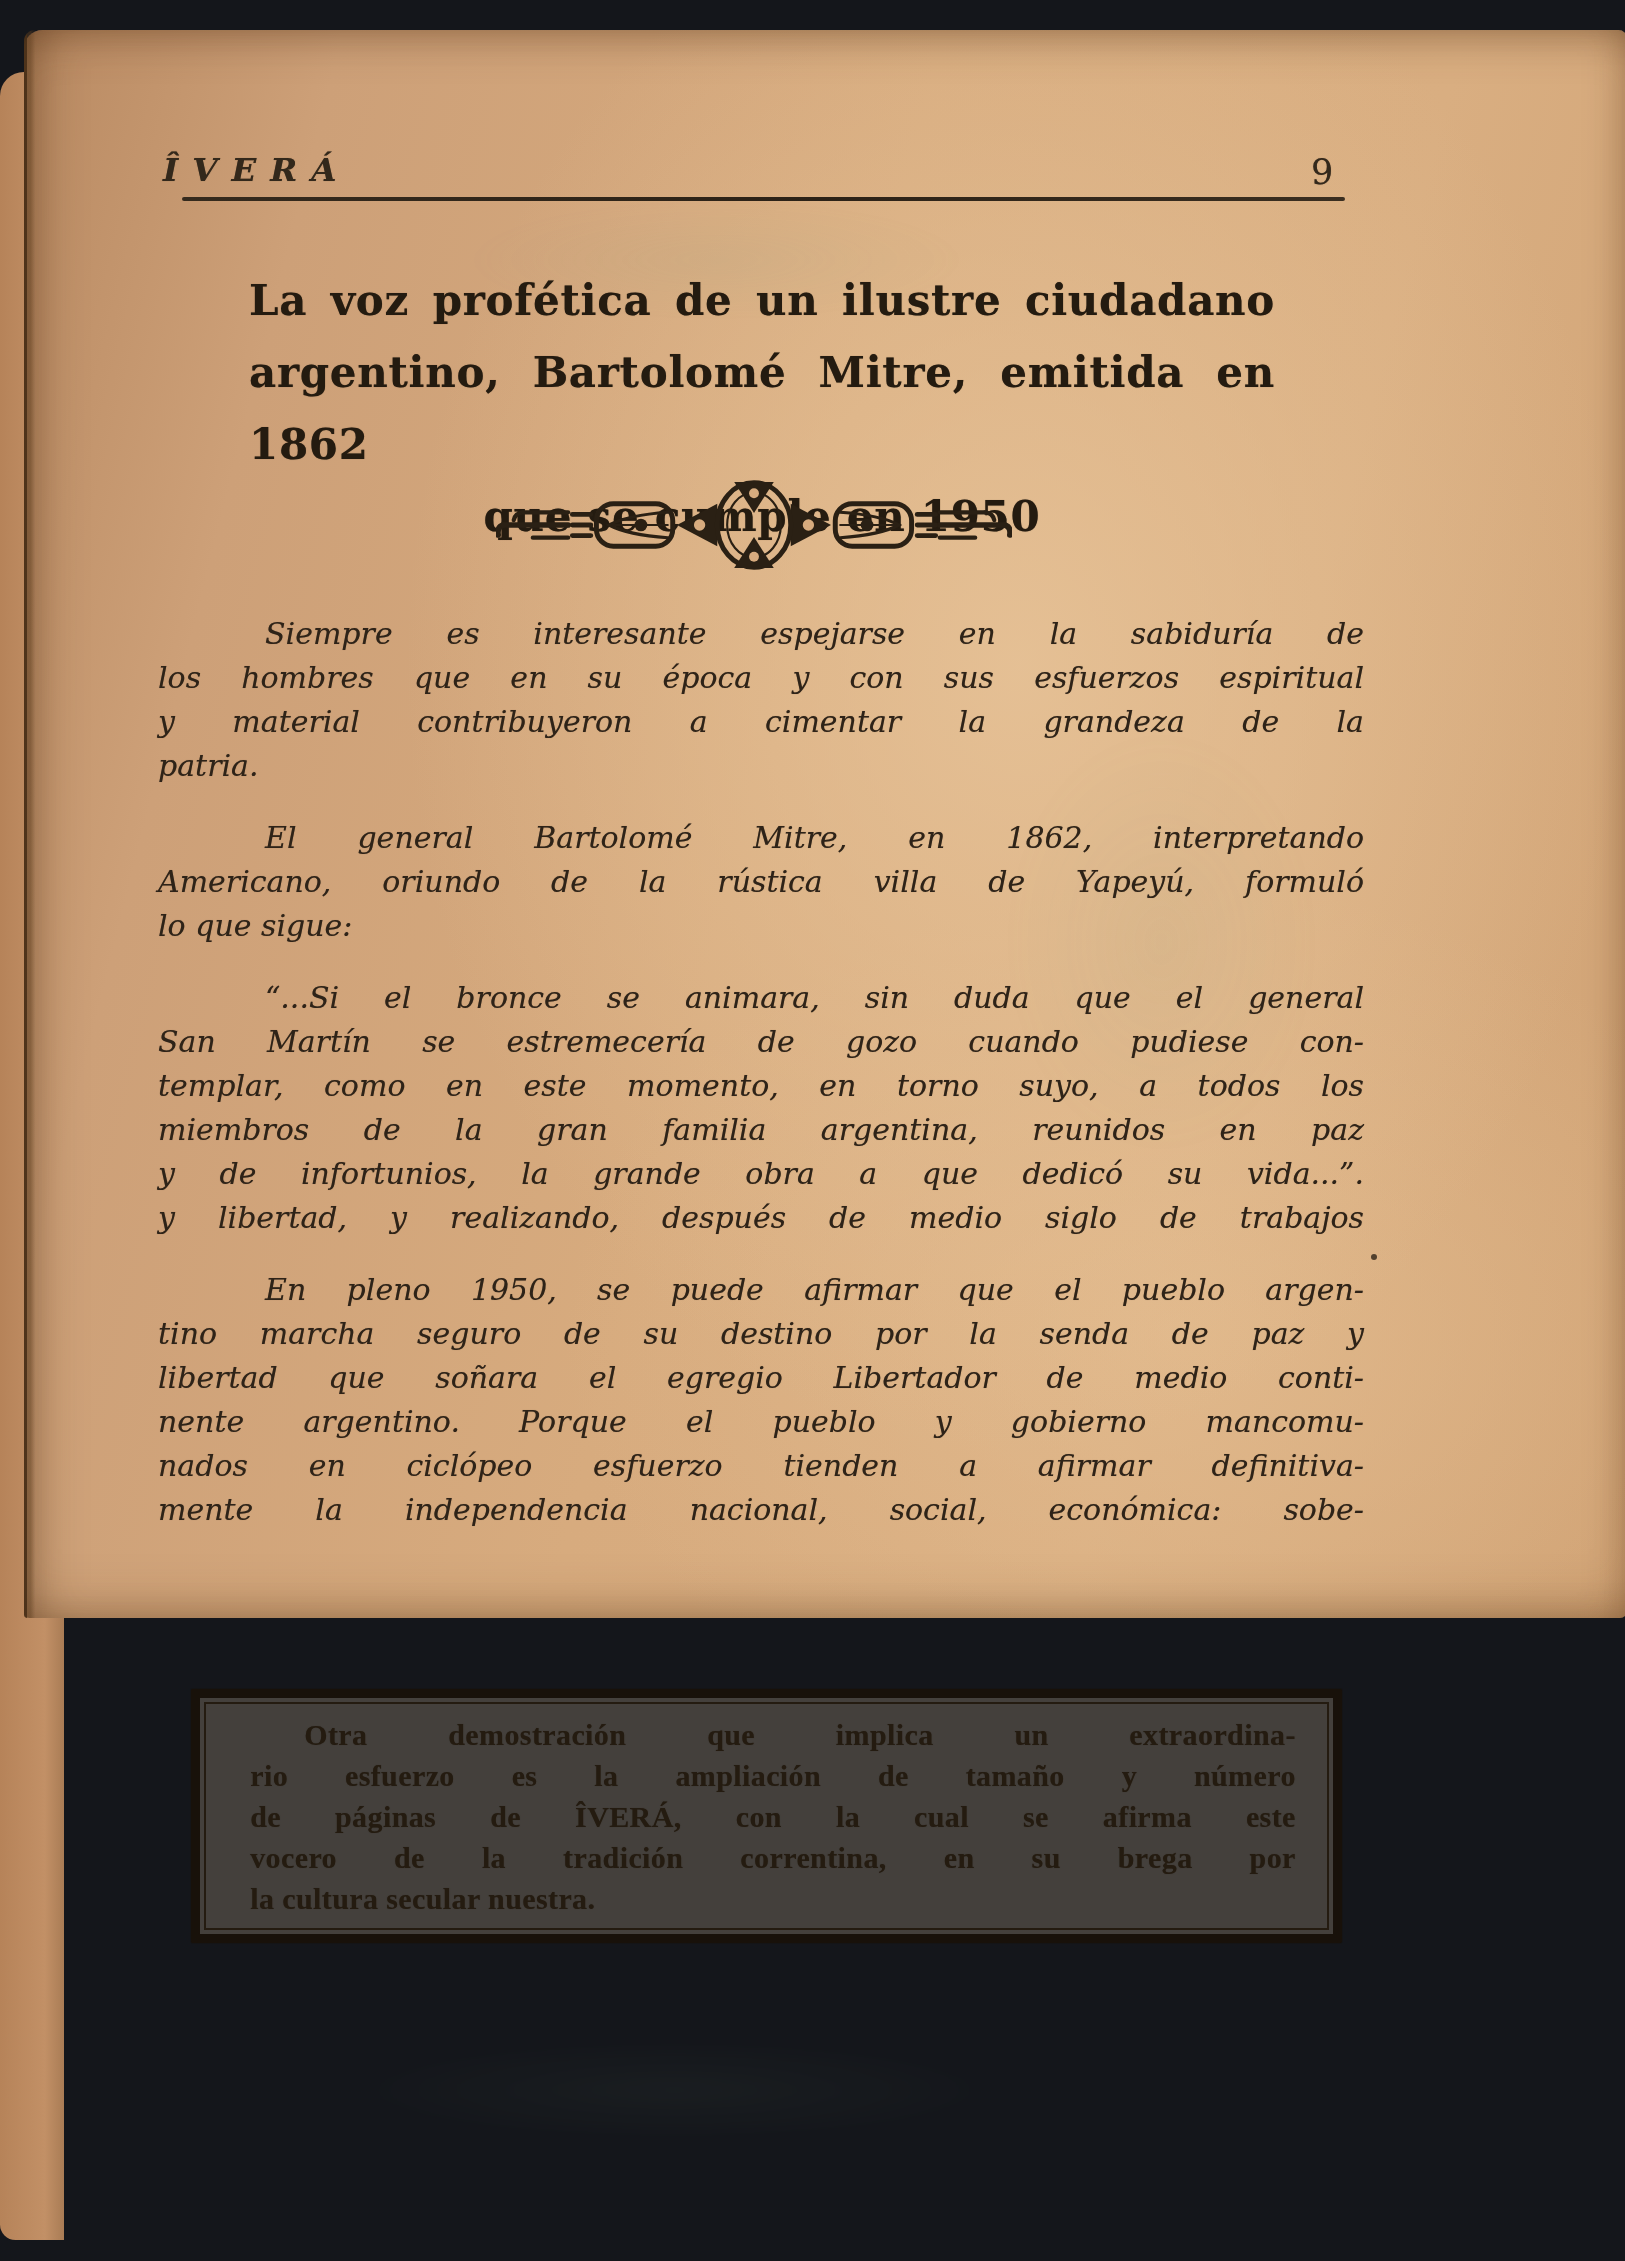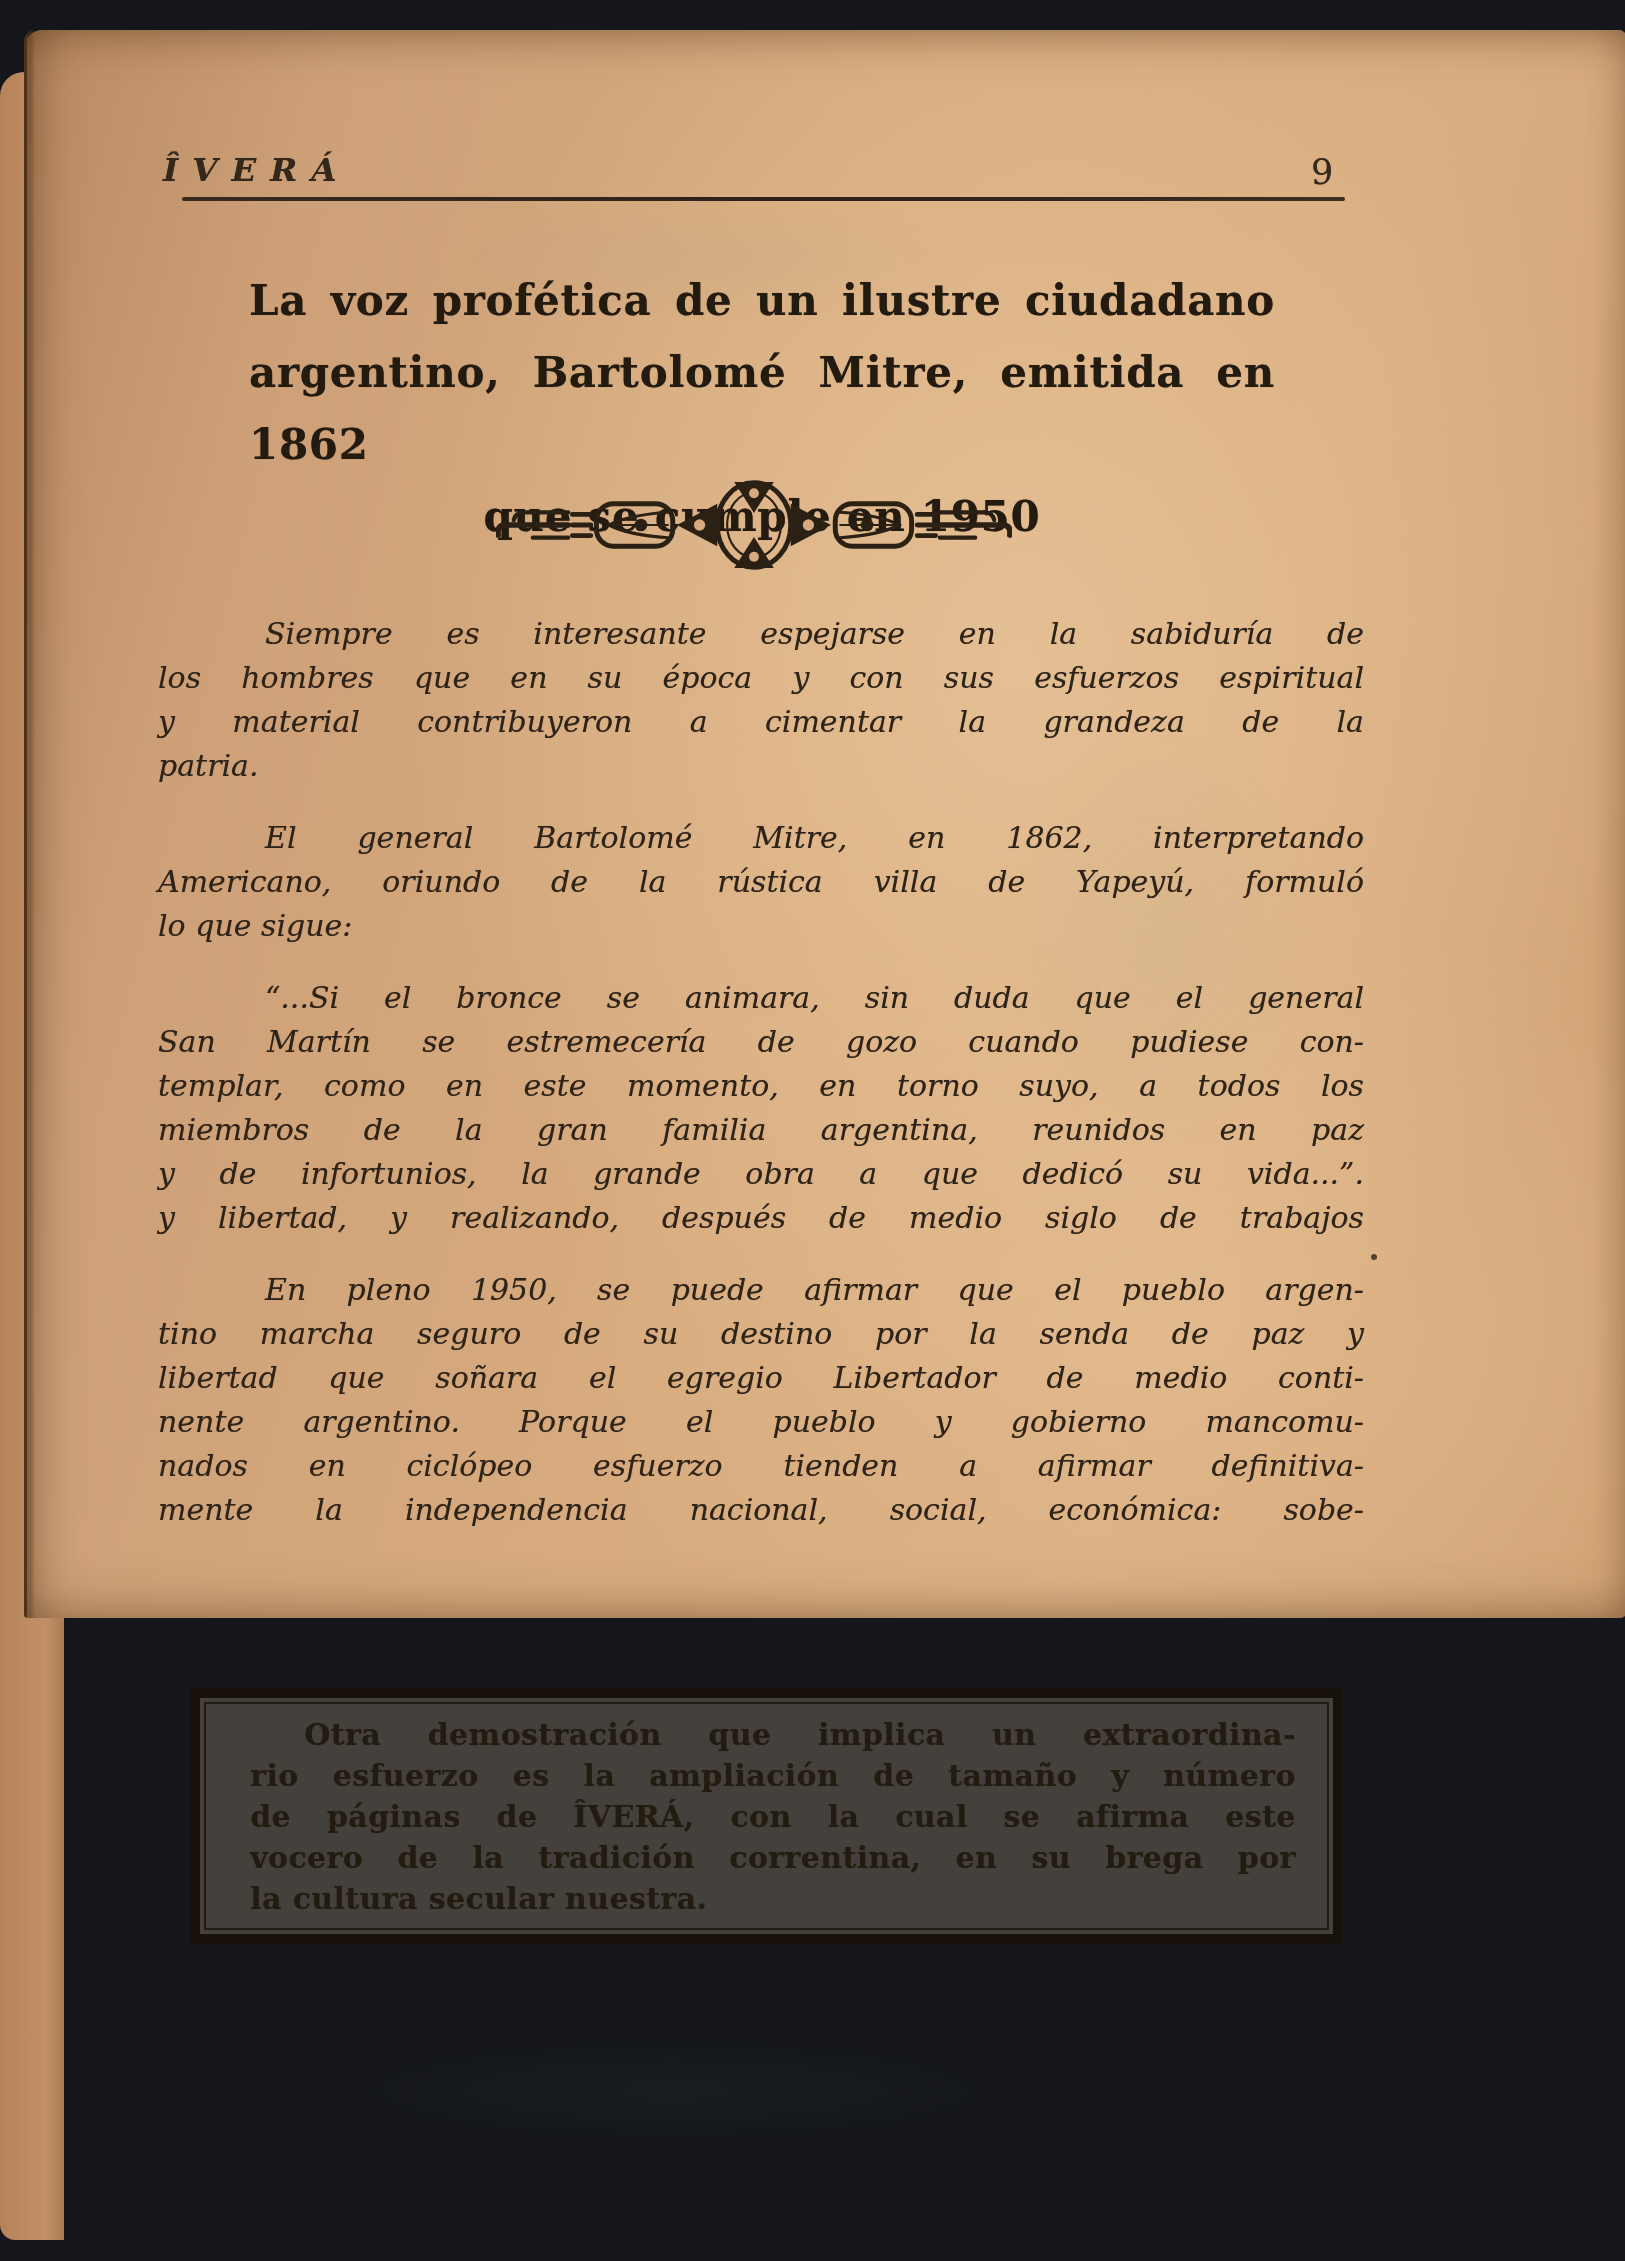--- a/index.html
+++ b/index.html
@@ -81,6 +81,7 @@
   .boxinner{
     border:2.8px solid #241b10;margin:4.2px;
     padding:10px 31px 8.5px 44px;
+    font-family:Liberation Serif, serif;
   }
   .boxinner > div{
     font-weight:bold;font-size:30px;line-height:41px;color:#241b10;

